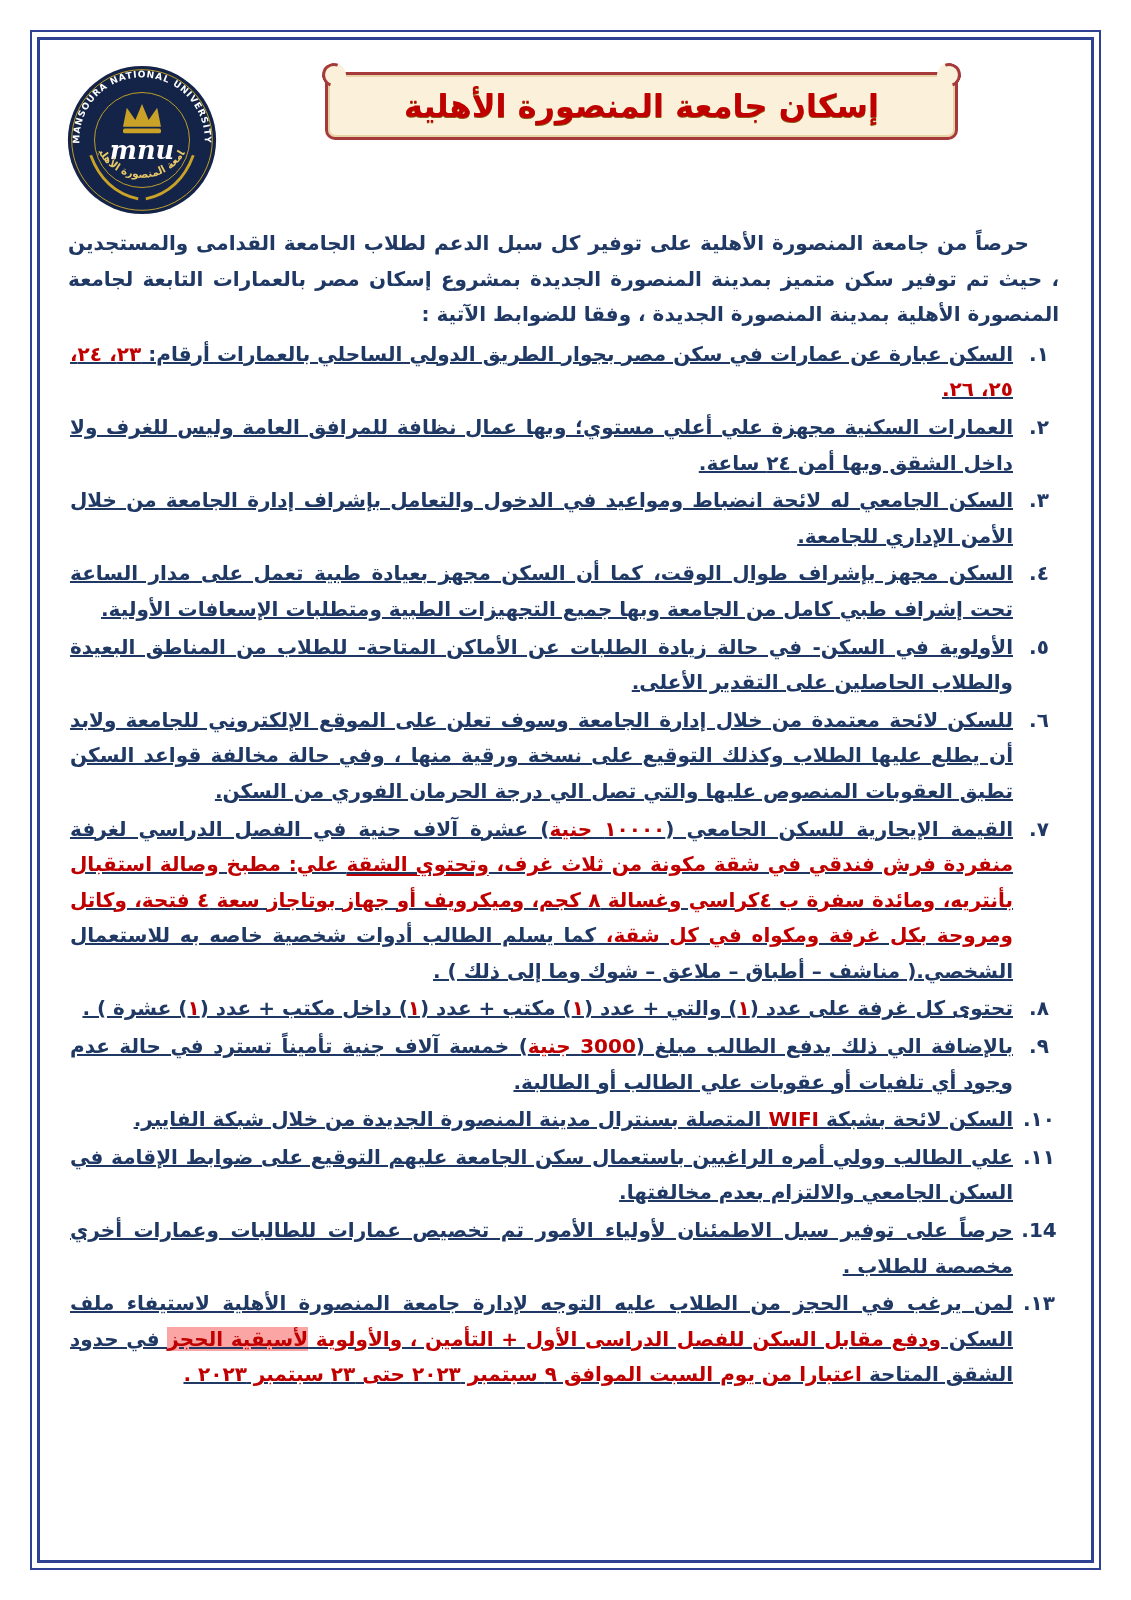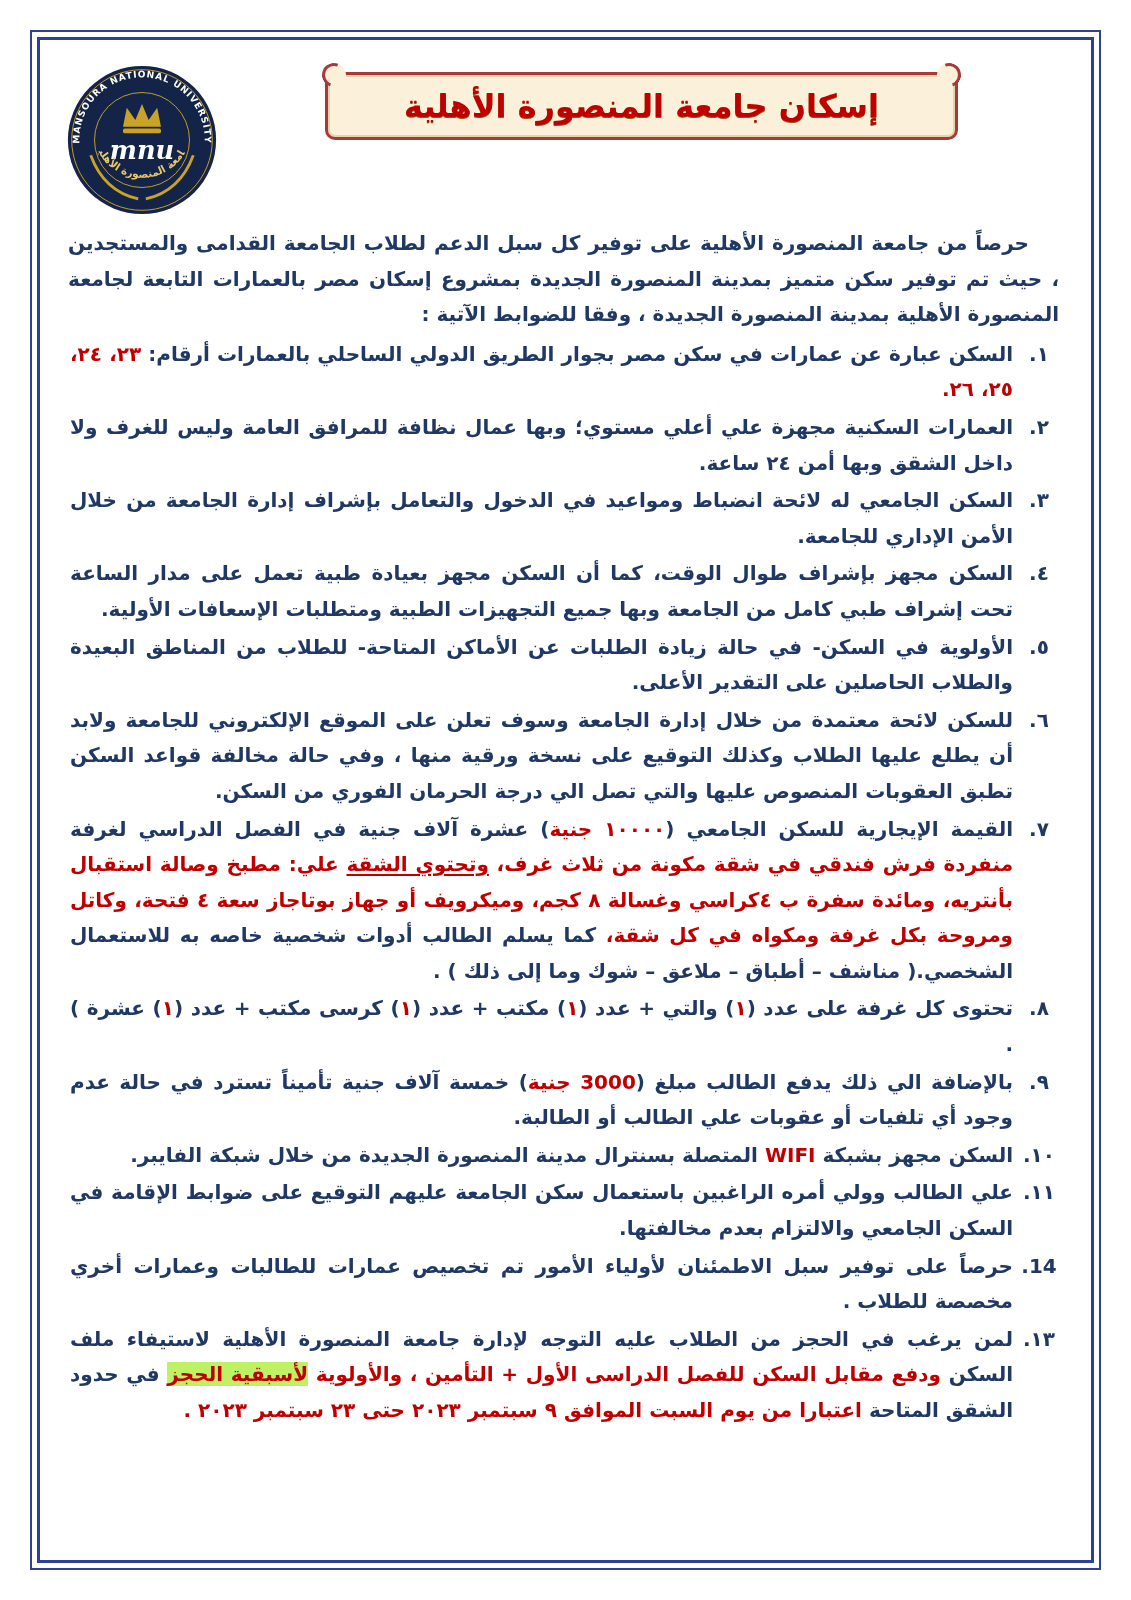--- a/index.html
+++ b/index.html
@@ -48,7 +48,7 @@
   #rules-list{list-style:none;margin:2px 0 0 0;padding:0;}
   .rule{display:flex;align-items:flex-start;margin:0 0 2px 0;}
   .num{flex:0 0 52px;text-align:center;color:#1F3864;}
-  .txt{flex:1;margin:0;text-align:justify;padding-left:4px;}
+  .txt{flex:1;margin:0;text-align:justify;padding-left:4px;text-decoration:underline;}
   .seg-b{color:#1F3864;}
   .seg-r{color:#C00000;}
   .seg-ru{color:#C00000;text-decoration:underline;text-underline-offset:3px;}

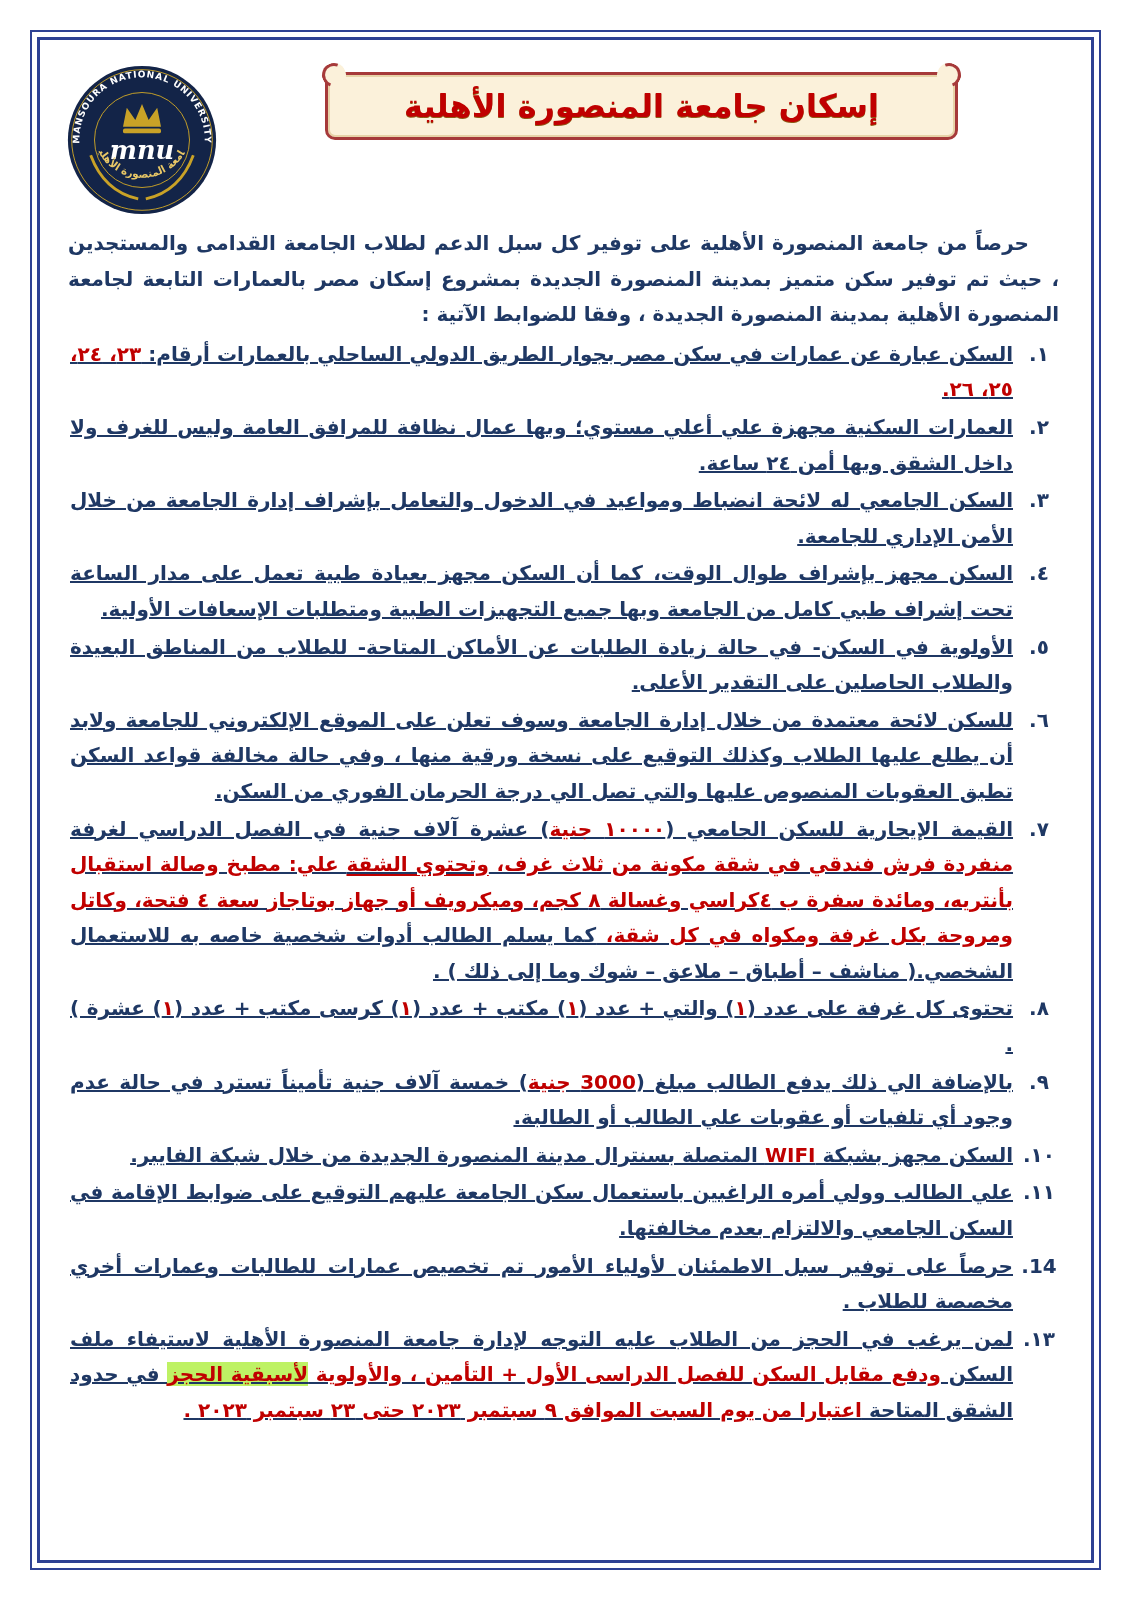--- a/index.html
+++ b/index.html
@@ -127,7 +127,7 @@
             </li>
             <li class="rule">
               <span class="num">٨.</span>
-              <p class="txt"><span class="seg-b">تحتوى كل غرفة على عدد (</span><span class="seg-r">١</span><span class="seg-b">) والتي + عدد (</span><span class="seg-r">١</span><span class="seg-b">) مكتب + عدد (</span><span class="seg-r">١</span><span class="seg-b">) كرسى مكتب + عدد (</span><span class="seg-r">١</span><span class="seg-b">) عشرة ) .</span></p>
+              <p class="txt"><span class="seg-b">تحتوى كل غرفة على عدد (</span><span class="seg-r">١</span><span class="seg-b">) والتي + عدد (</span><span class="seg-r">١</span><span class="seg-b">) مكتب + عدد (</span><span class="seg-r">١</span><span class="seg-b">) داخل مكتب + عدد (</span><span class="seg-r">١</span><span class="seg-b">) عشرة ) .</span></p>
             </li>
             <li class="rule">
               <span class="num">٩.</span>

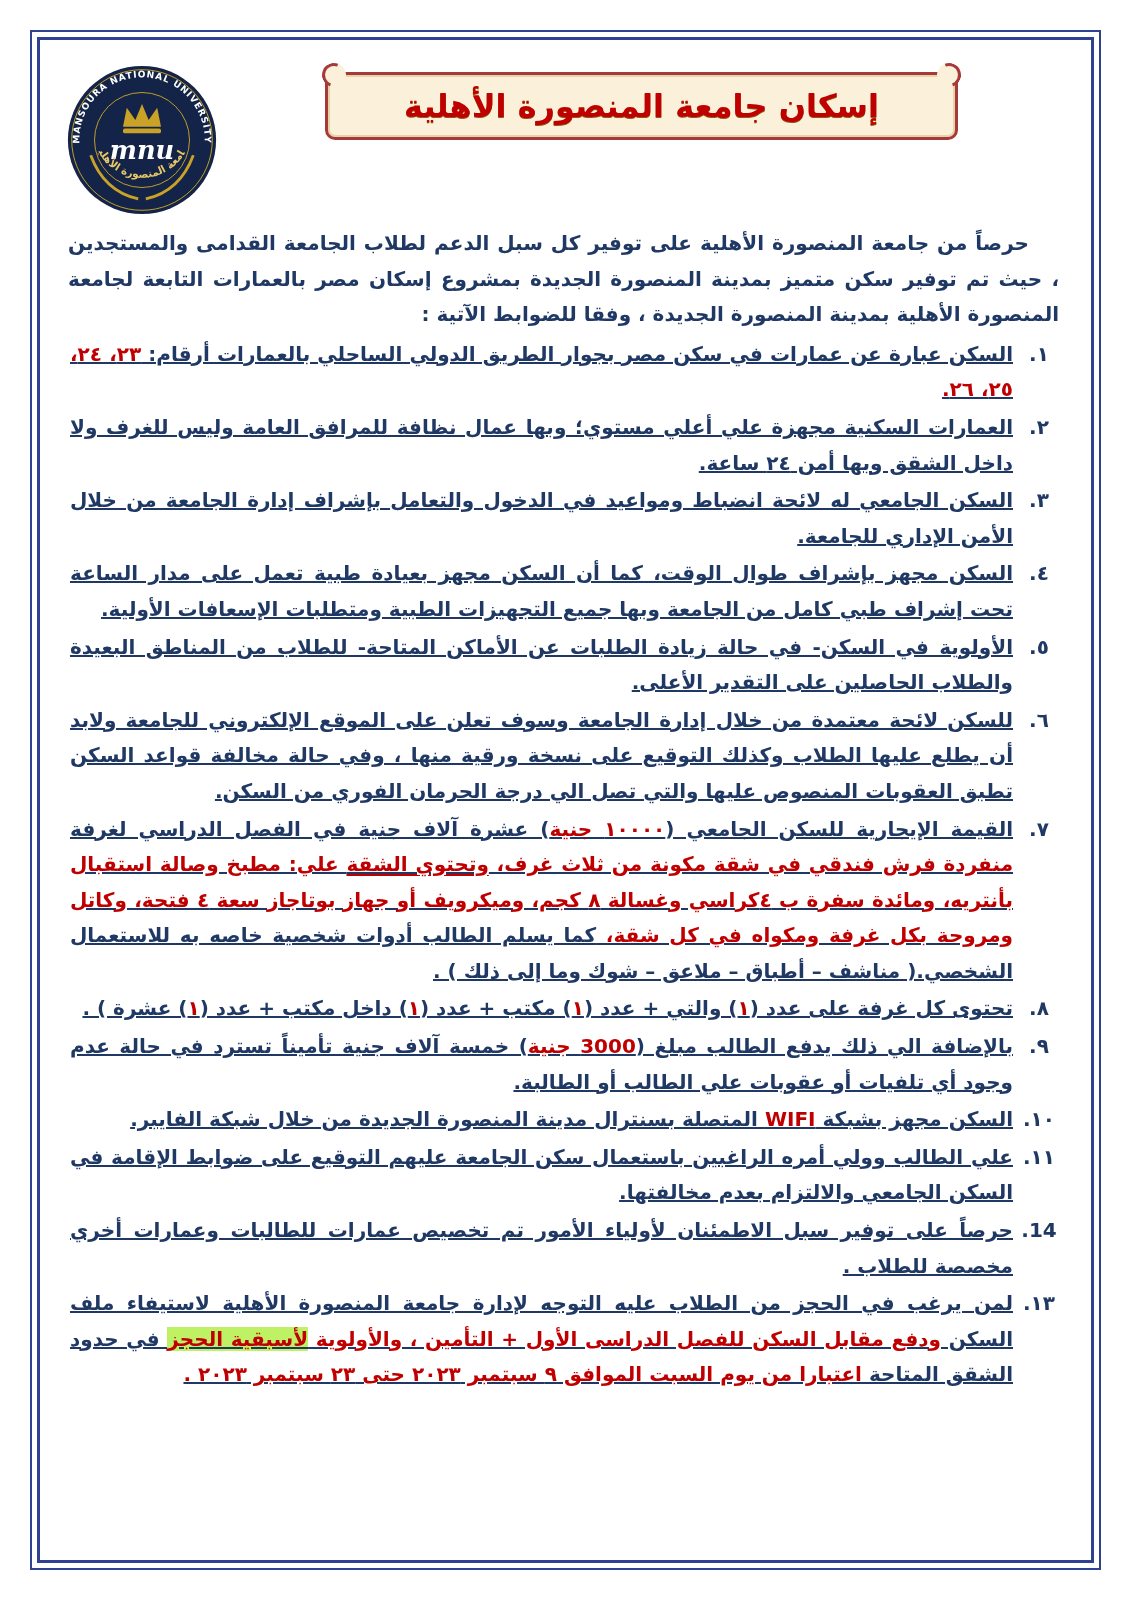--- a/index.html
+++ b/index.html
@@ -135,7 +135,7 @@
             </li>
             <li class="rule">
               <span class="num">١٠.</span>
-              <p class="txt"><span class="seg-b">السكن مجهز بشبكة </span><span class="seg-r">WIFI</span><span class="seg-b"> المتصلة بسنترال مدينة المنصورة الجديدة من خلال شبكة الفايبر.</span></p>
+              <p class="txt"><span class="seg-b">السكن لائحة بشبكة </span><span class="seg-r">WIFI</span><span class="seg-b"> المتصلة بسنترال مدينة المنصورة الجديدة من خلال شبكة الفايبر.</span></p>
             </li>
             <li class="rule">
               <span class="num">١١.</span>

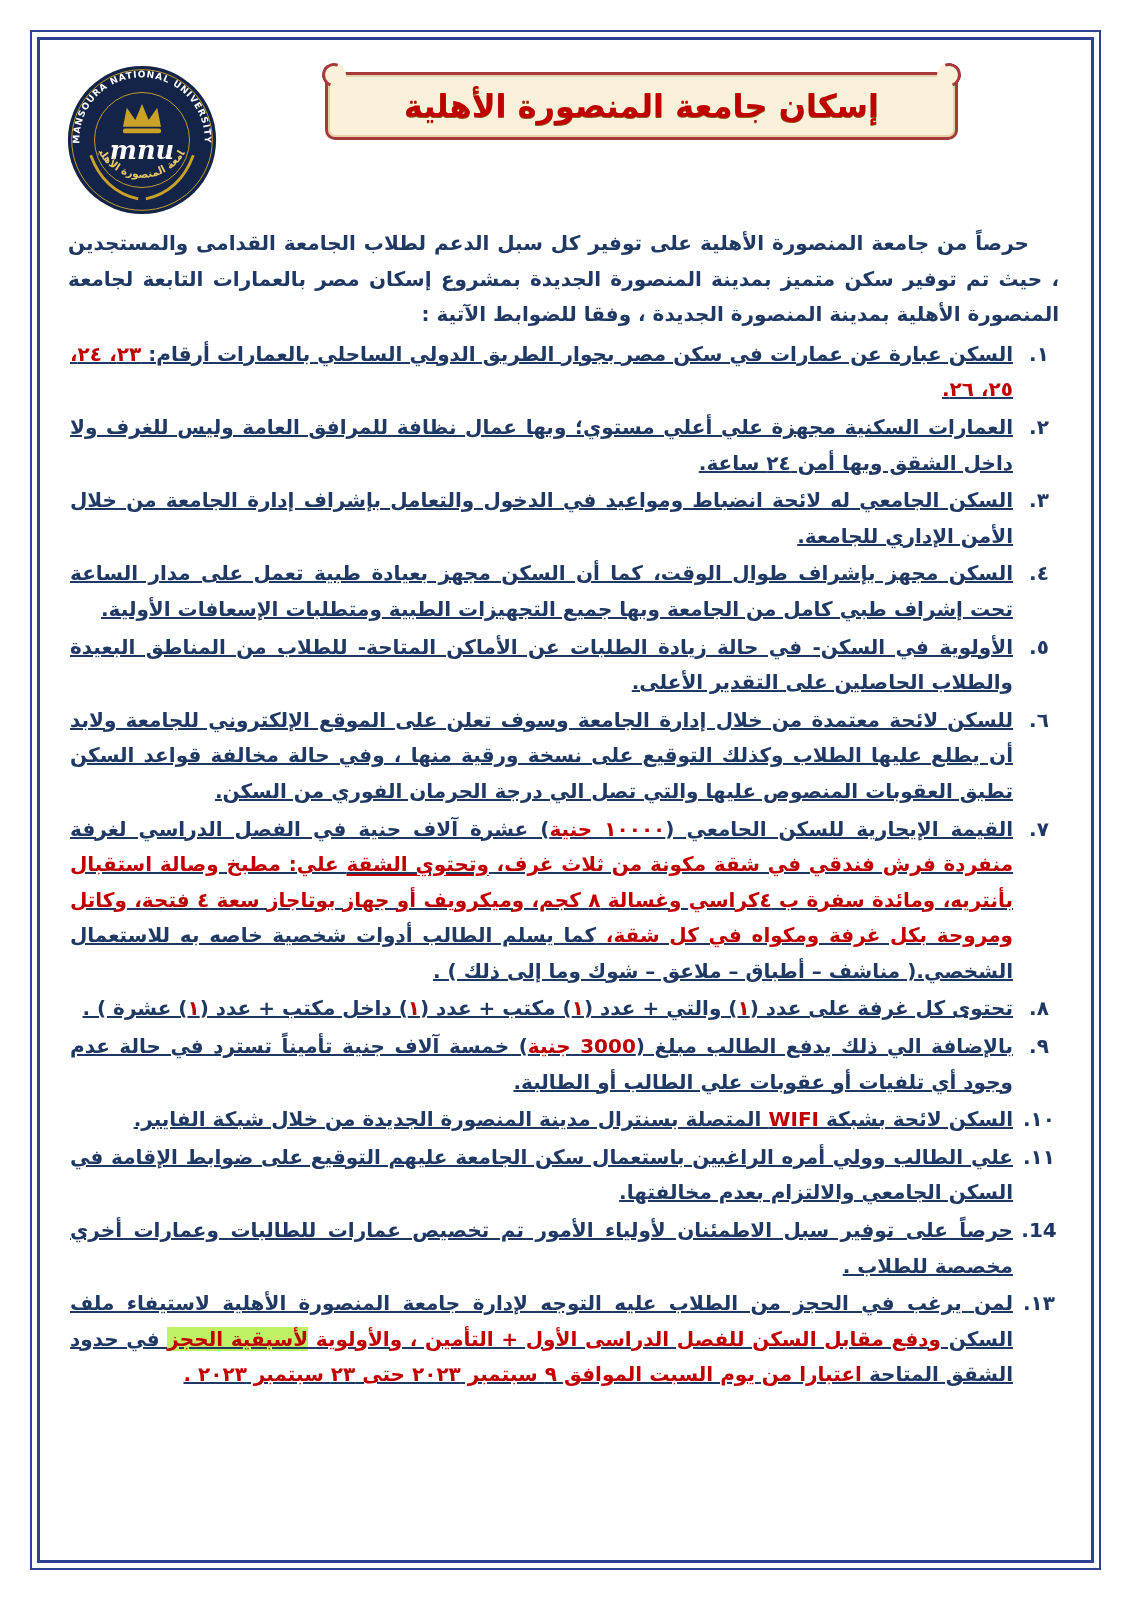--- a/index.html
+++ b/index.html
@@ -52,7 +52,7 @@
   .seg-b{color:#1F3864;}
   .seg-r{color:#C00000;}
   .seg-ru{color:#C00000;text-decoration:underline;text-underline-offset:3px;}
-  .seg-h{color:#C00000;background:#bef264;}
+  .seg-h{color:#C00000;background:#fca5a5;}
 </style>
 </head>
 <body>

